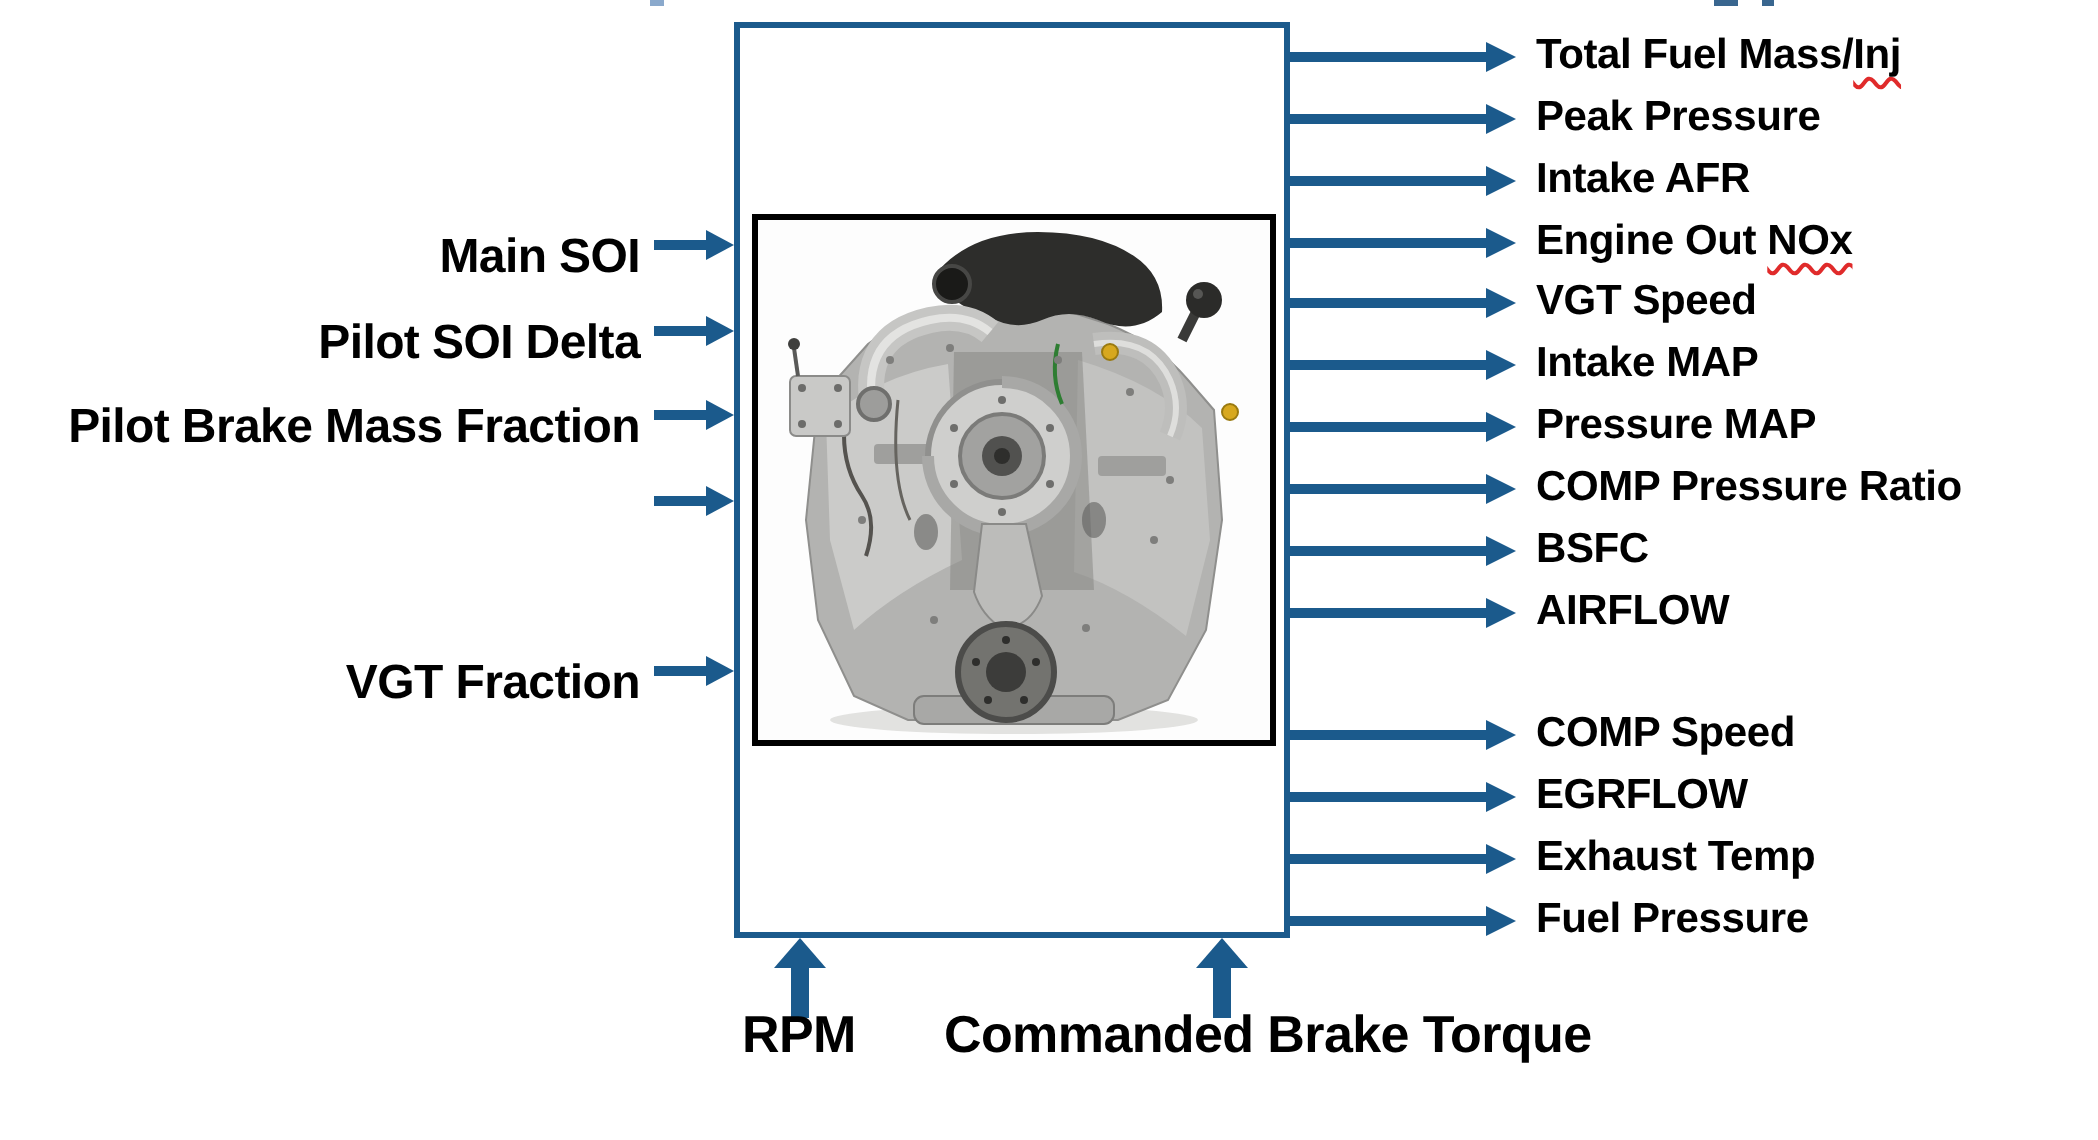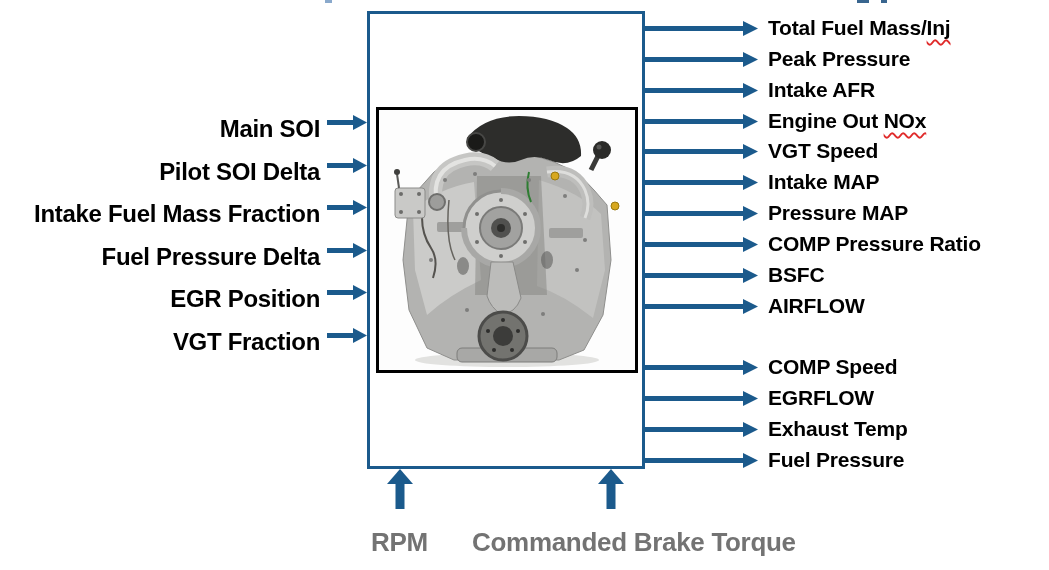--- a/index.html
+++ b/index.html
@@ -149,7 +149,7 @@
       </svg>
   </div>
   <div class="in-row" style="top:200px">
-    <span class="ilbl">Intake Fuel Mass Fraction</span>
+    <span class="ilbl">Pilot Brake Mass Fraction</span>
     <svg class="arr-in" viewBox="0 0 40 15">
         <rect x="0" y="5" width="27" height="5"></rect>
         <polygon points="26,0 40,7.5 26,15"></polygon>

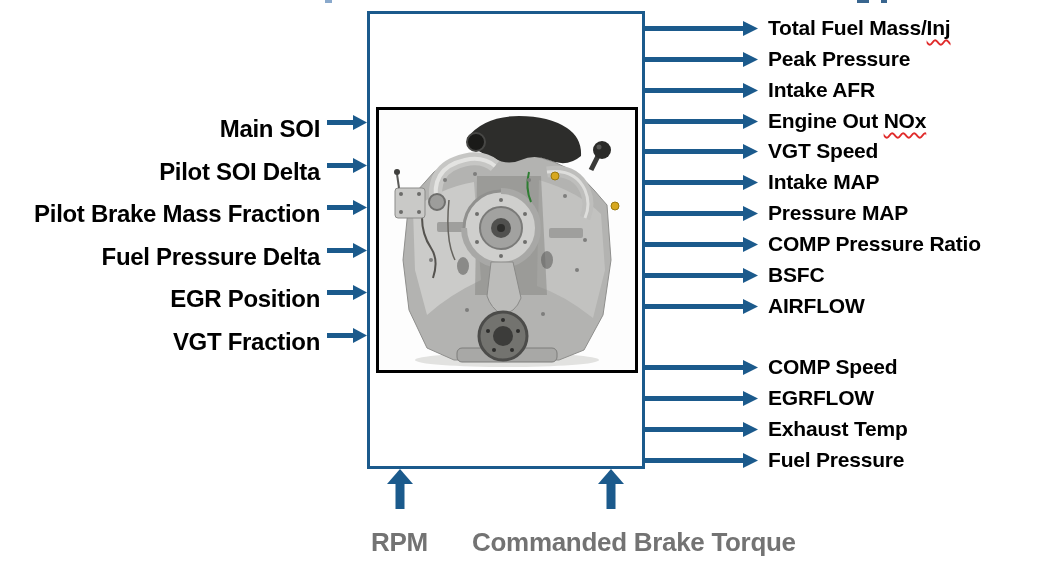--- a/index.html
+++ b/index.html
@@ -156,7 +156,6 @@
       </svg>
   </div>
   <div class="in-row" style="top:243px">
-    <span class="ilbl">Fuel Pressure Delta</span>
     <svg class="arr-in" viewBox="0 0 40 15">
         <rect x="0" y="5" width="27" height="5"></rect>
         <polygon points="26,0 40,7.5 26,15"></polygon>

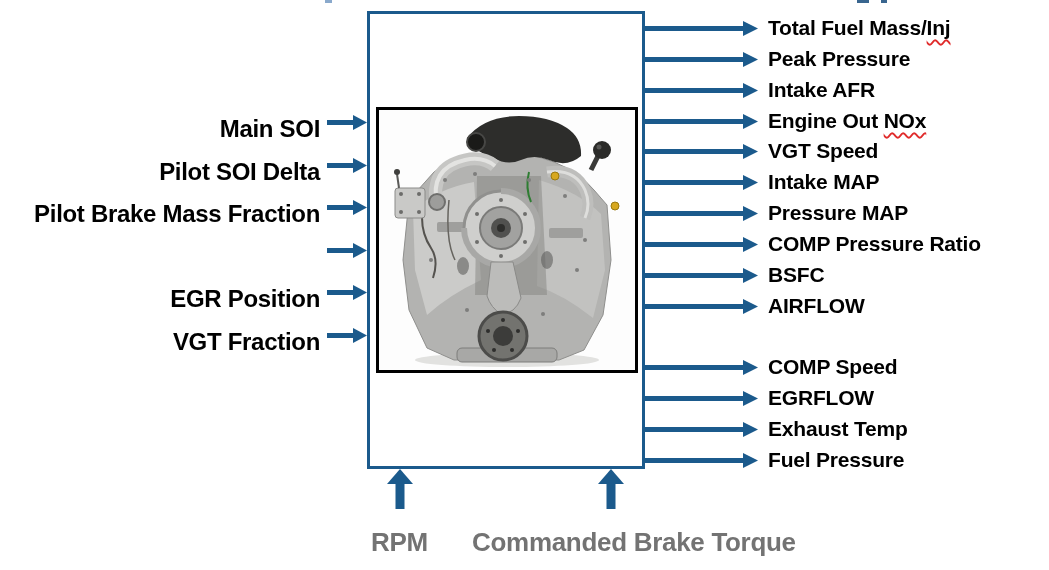--- a/index.html
+++ b/index.html
@@ -161,13 +161,6 @@
         <polygon points="26,0 40,7.5 26,15"></polygon>
       </svg>
   </div>
-  <div class="in-row" style="top:285px">
-    <span class="ilbl">EGR Position</span>
-    <svg class="arr-in" viewBox="0 0 40 15">
-        <rect x="0" y="5" width="27" height="5"></rect>
-        <polygon points="26,0 40,7.5 26,15"></polygon>
-      </svg>
-  </div>
   <div class="in-row" style="top:328px">
     <span class="ilbl">VGT Fraction</span>
     <svg class="arr-in" viewBox="0 0 40 15">

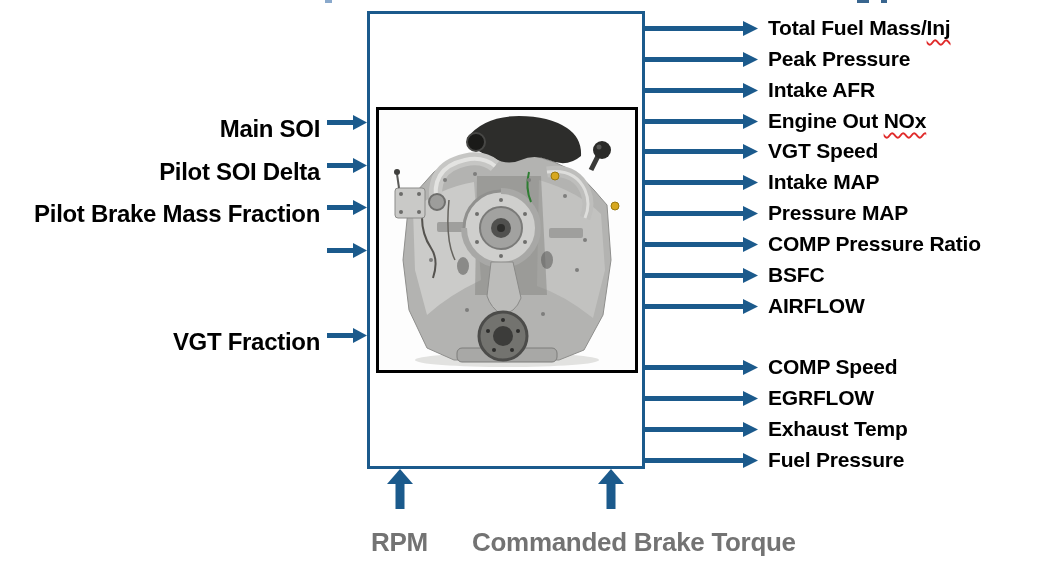--- a/index.html
+++ b/index.html
@@ -53,7 +53,7 @@
   
   .arr-up{position:absolute;top:469px;width:26px;height:40px;}
   .blbl{
-    position:absolute;top:527px;font-size:26px;font-weight:700;color:#737373;
+    position:absolute;top:502px;font-size:26px;font-weight:700;color:#000000;
     letter-spacing:-0.3px;white-space:nowrap;text-align:center;
   }
 </style>

